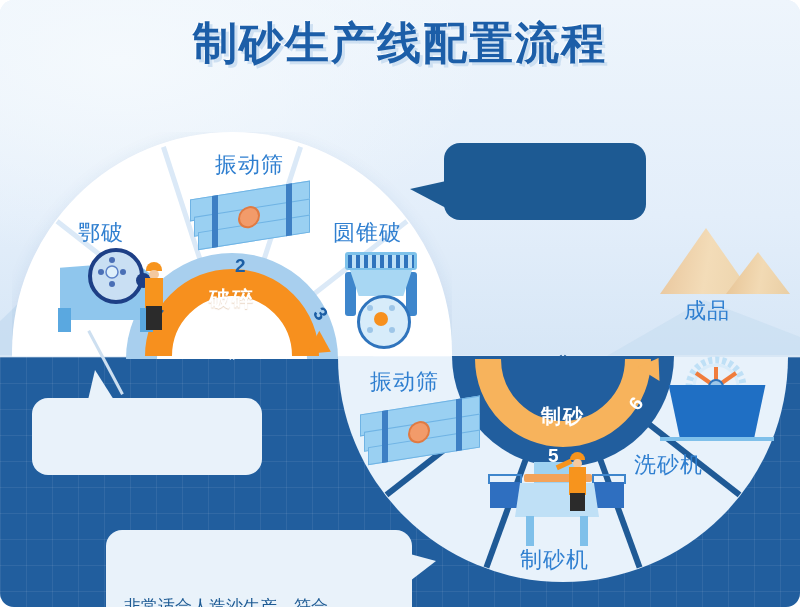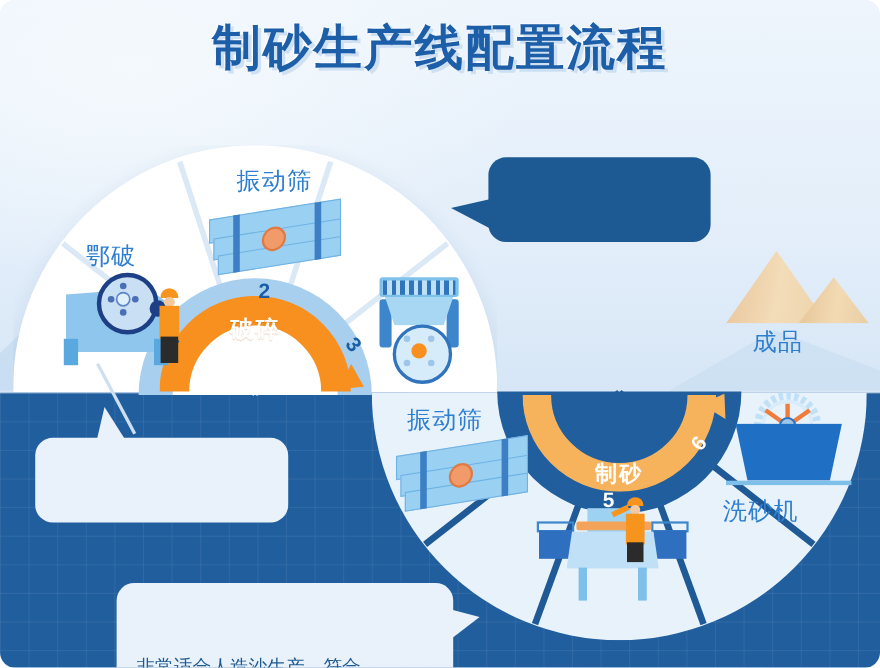--- a/index.html
+++ b/index.html
@@ -479,6 +479,7 @@
     </svg>
   </div>
   <div class="cone-hub ill"></div>
+  <div class="eq-label lbl-cone">圆锥破</div>
 
   <div class="callout callout-dark">
     <div class="tail"></div>

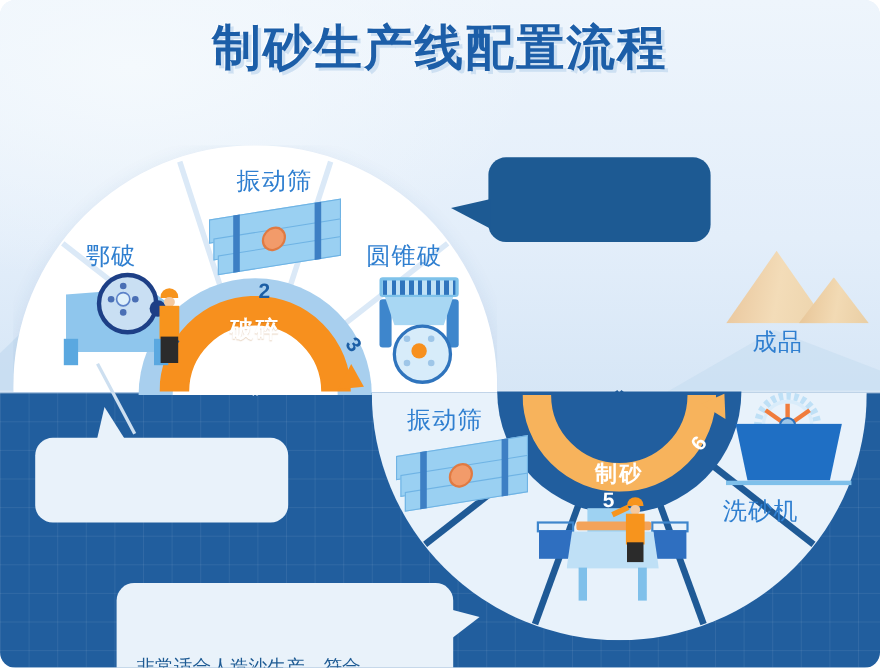--- a/index.html
+++ b/index.html
@@ -194,7 +194,7 @@
     transform: rotate(-58deg);
   }
   .arch-bot .arch-label {
-    position: absolute; left: 0; top: 58px; width: 176px;
+    position: absolute; left: 0; top: 44px; width: 176px;
     text-align: center;
     color: #ffffff; font-size: 20px; font-weight: bold; letter-spacing: 2px;
   }

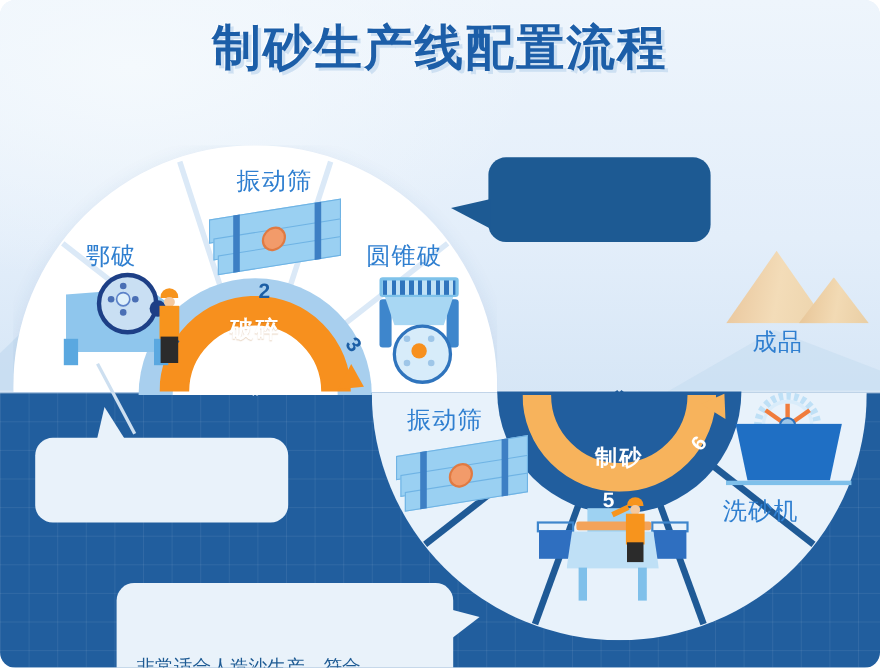--- a/index.html
+++ b/index.html
@@ -214,7 +214,7 @@
   .lbl-cone    { left: 333px; top: 218px; }
   .lbl-screen2 { left: 370px; top: 367px; }
   .lbl-sand    { left: 520px; top: 545px; }
-  .lbl-wash    { left: 657px; top: 450px; color:#2f7fd0; }
+  .lbl-wash    { left: 634px; top: 450px; color:#2f7fd0; }
   .lbl-product { left: 684px; top: 296px; color:#2f7fd0; }
 
   

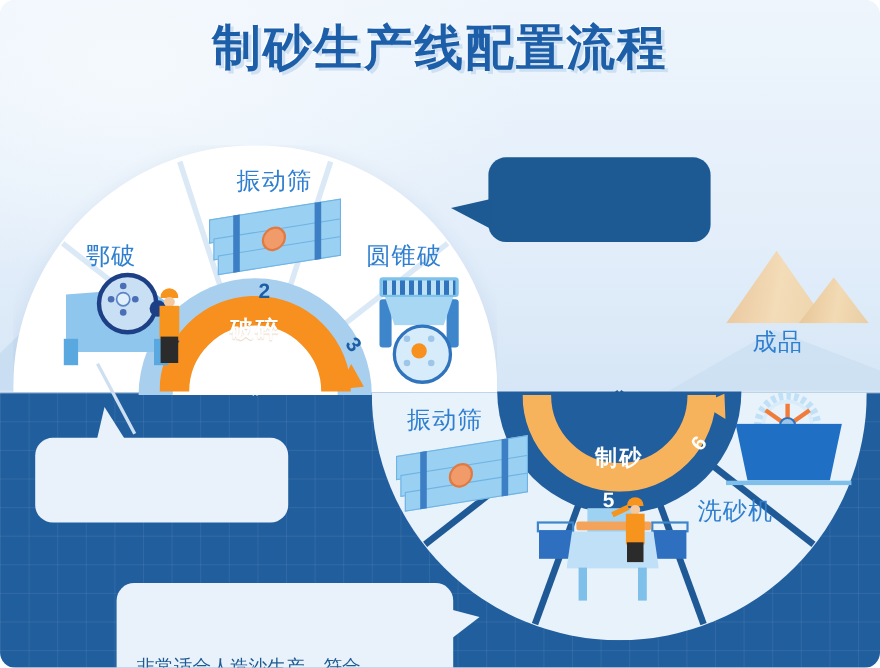--- a/index.html
+++ b/index.html
@@ -528,6 +528,7 @@
   <div class="w2-head ill"></div>
   <div class="w2-body ill"></div>
   <div class="w2-legs ill"></div>
+  <div class="eq-label lbl-sand">制砂机</div>
 
   <div class="washer-wheel ill">
     <svg width="64" height="64" viewBox="0 0 64 64">

